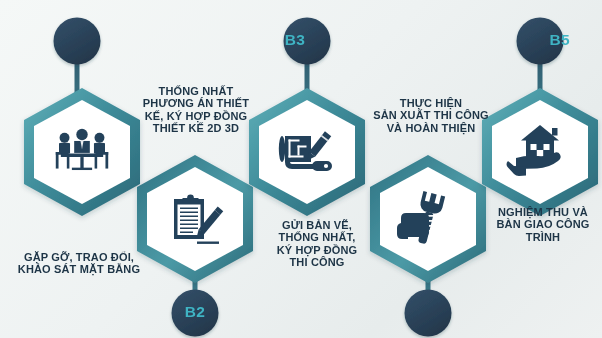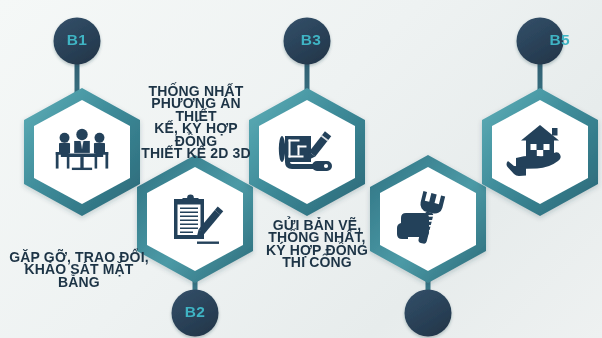--- a/index.html
+++ b/index.html
@@ -227,7 +227,6 @@
     </g>
   </svg>
 
-  <div class="steplabel" style="left:47px;top:31px;width:60px;">B1</div>
   <div class="steplabel" style="left:165px;top:303px;width:60px;">B2</div>
   <div class="steplabel" style="left:281px;top:31px;width:60px;">B3</div>
   <div class="steplabel" style="left:510px;top:31px;width:60px;text-align:right;">B5</div>

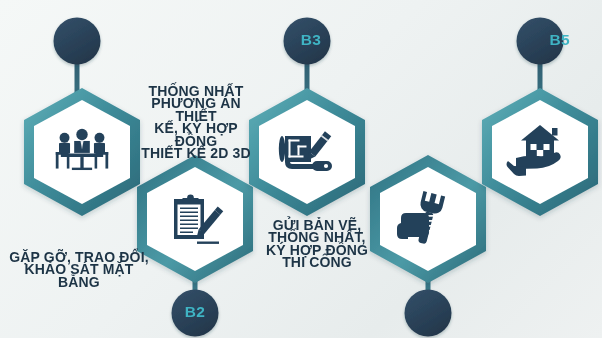--- a/index.html
+++ b/index.html
@@ -228,7 +228,7 @@
   </svg>
 
   <div class="steplabel" style="left:165px;top:303px;width:60px;">B2</div>
-  <div class="steplabel" style="left:281px;top:31px;width:60px;">B3</div>
+  <div class="steplabel" style="left:265px;top:31px;width:60px;">B3</div>
   <div class="steplabel" style="left:510px;top:31px;width:60px;text-align:right;">B5</div>
 
   <div class="txt" style="left:3px;top:203px;width:152px;margin-top:48px;">GẶP GỠ, TRAO ĐỔI,

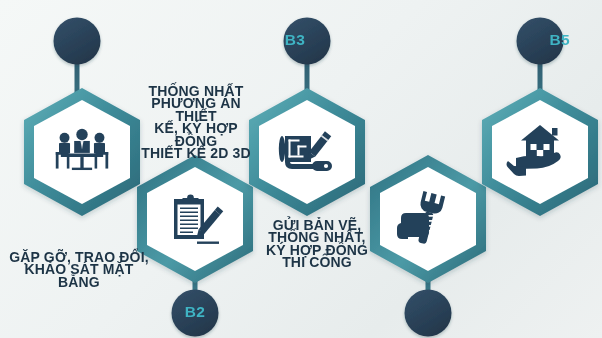--- a/index.html
+++ b/index.html
@@ -18,7 +18,7 @@
     position:absolute;
     color:#1d3446;
     font-weight:bold;
-    font-size:14px;
+    font-size:11px;
     line-height:12.4px;
     letter-spacing:.15px;
     text-align:center;

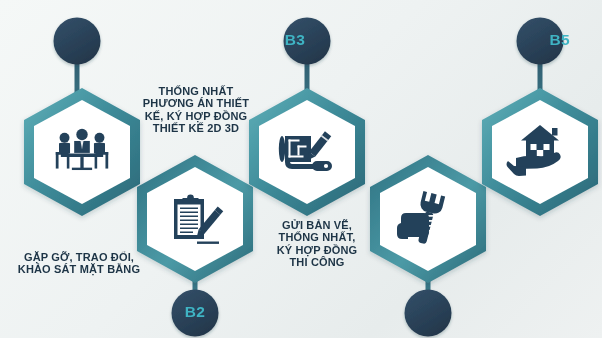--- a/index.html
+++ b/index.html
@@ -244,6 +244,9 @@
 KÝ HỢP ĐỒNG
 THI CÔNG</div>
 
+  <div class="txt" style="left:366px;top:97px;width:130px;">THỰC HIỆN
+SẢN XUẤT THI CÔNG
+VÀ HOÀN THIỆN</div>
 
 
 </div>

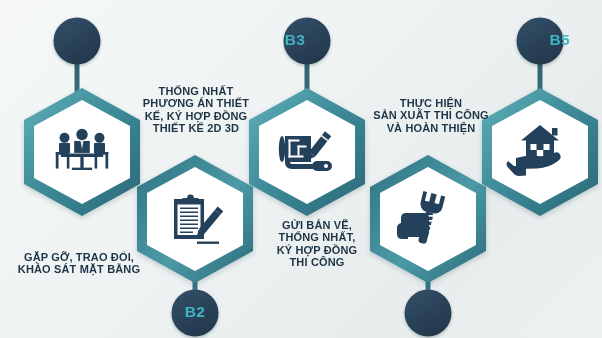--- a/index.html
+++ b/index.html
@@ -248,6 +248,8 @@
 SẢN XUẤT THI CÔNG
 VÀ HOÀN THIỆN</div>
 
+  <div class="txt" style="left:484px;top:206px;width:118px;">NGHIỆM THU VÀ
+BÀN GIAO CÔNG TRÌNH</div>
 
 </div>
 

